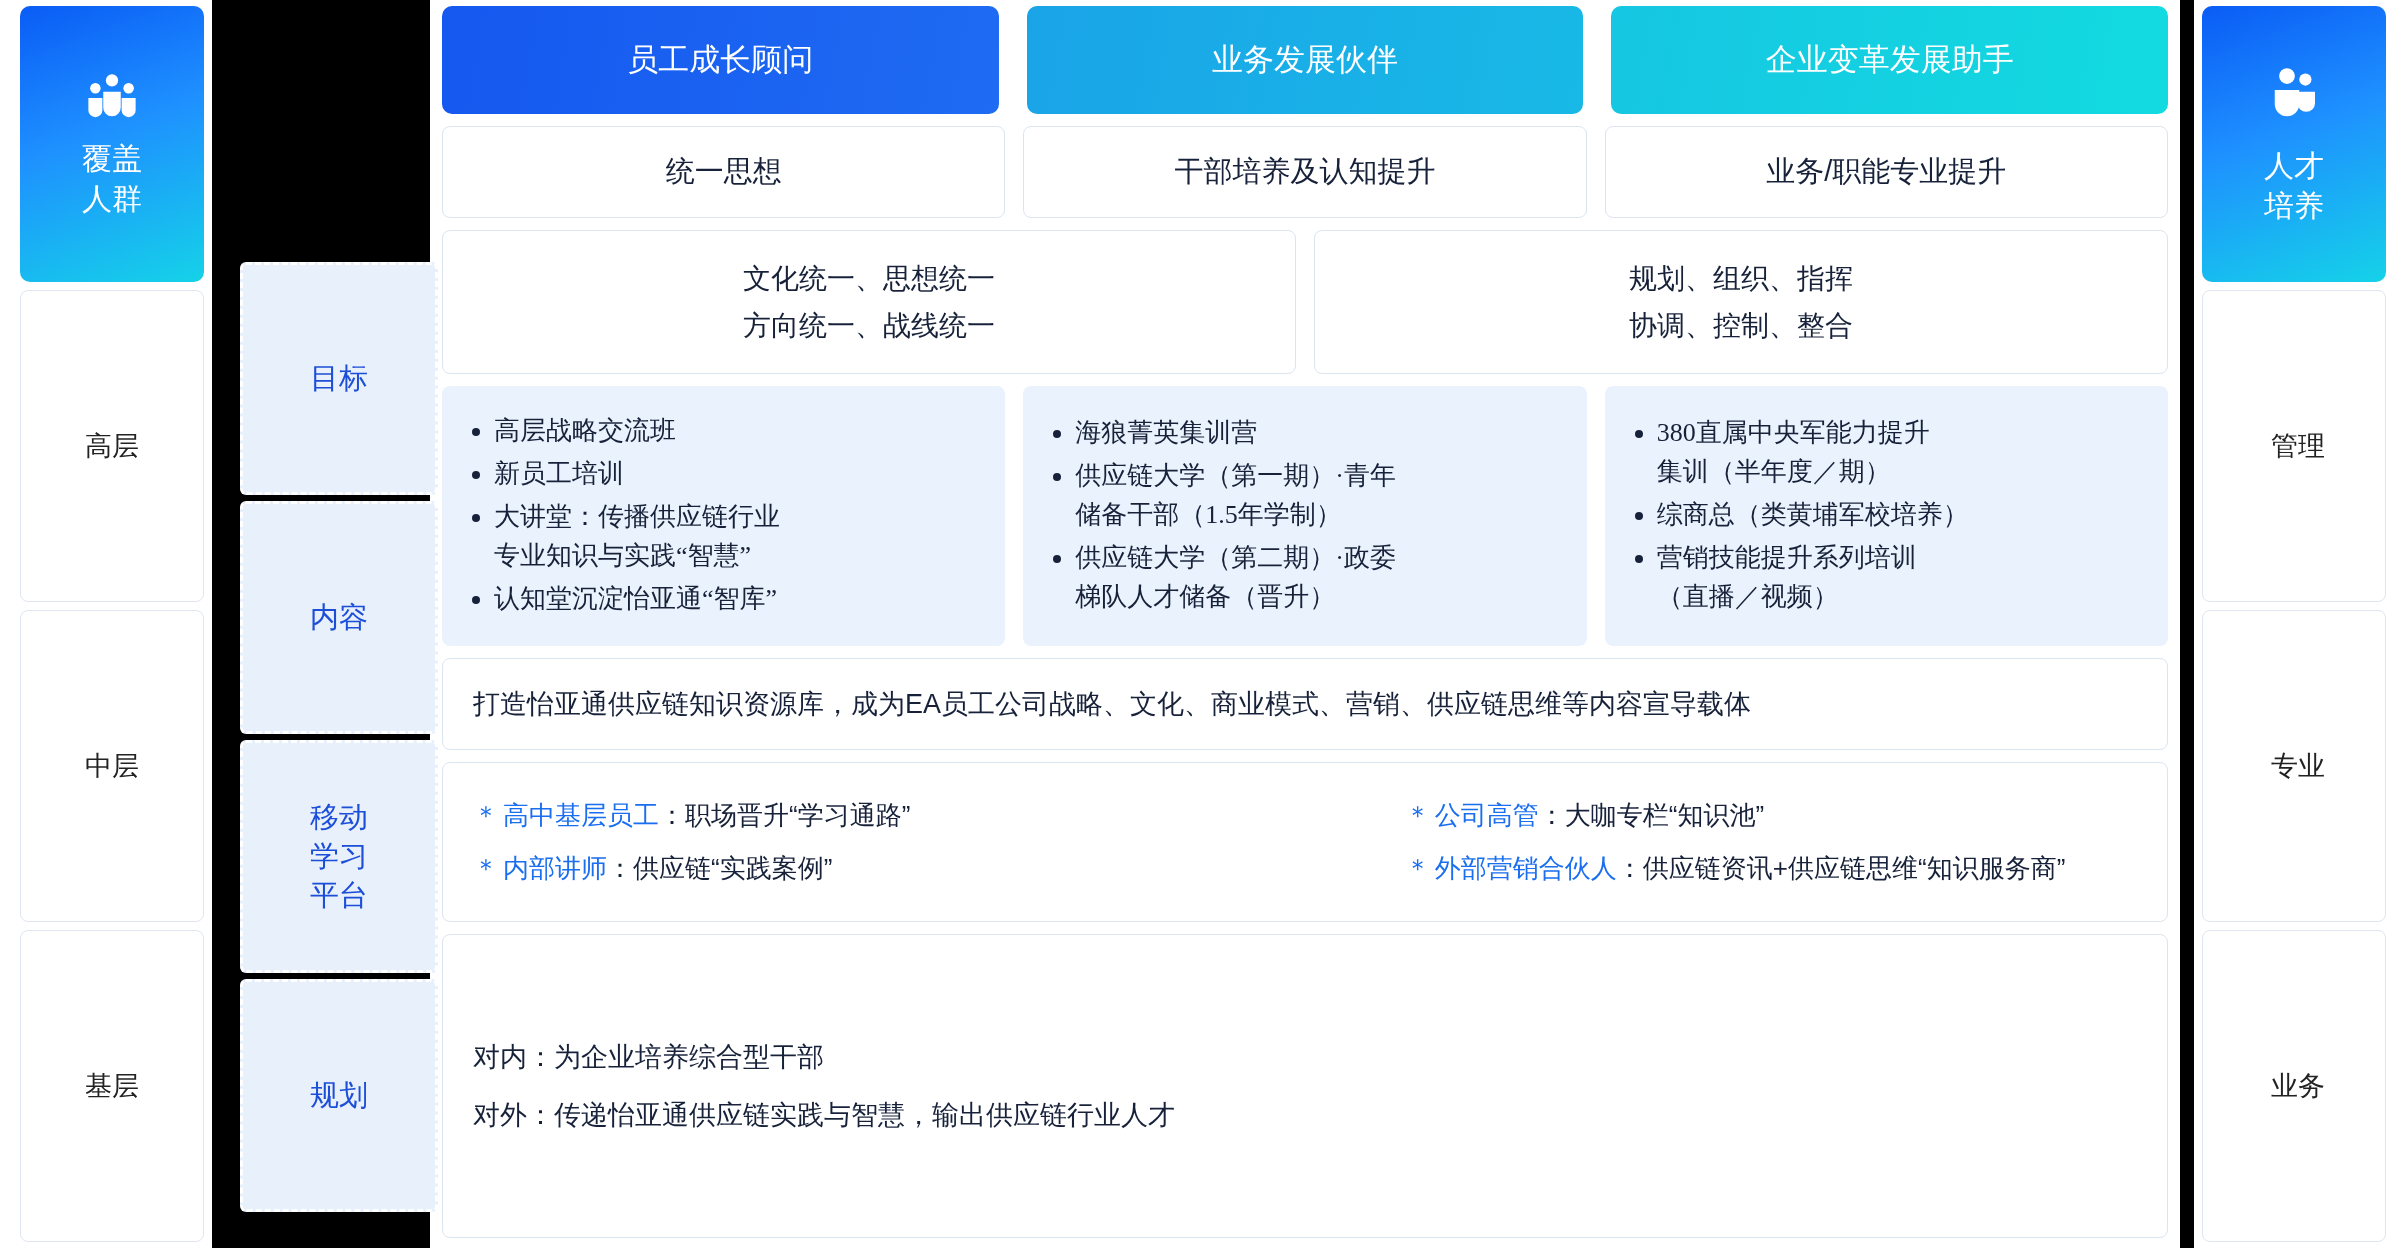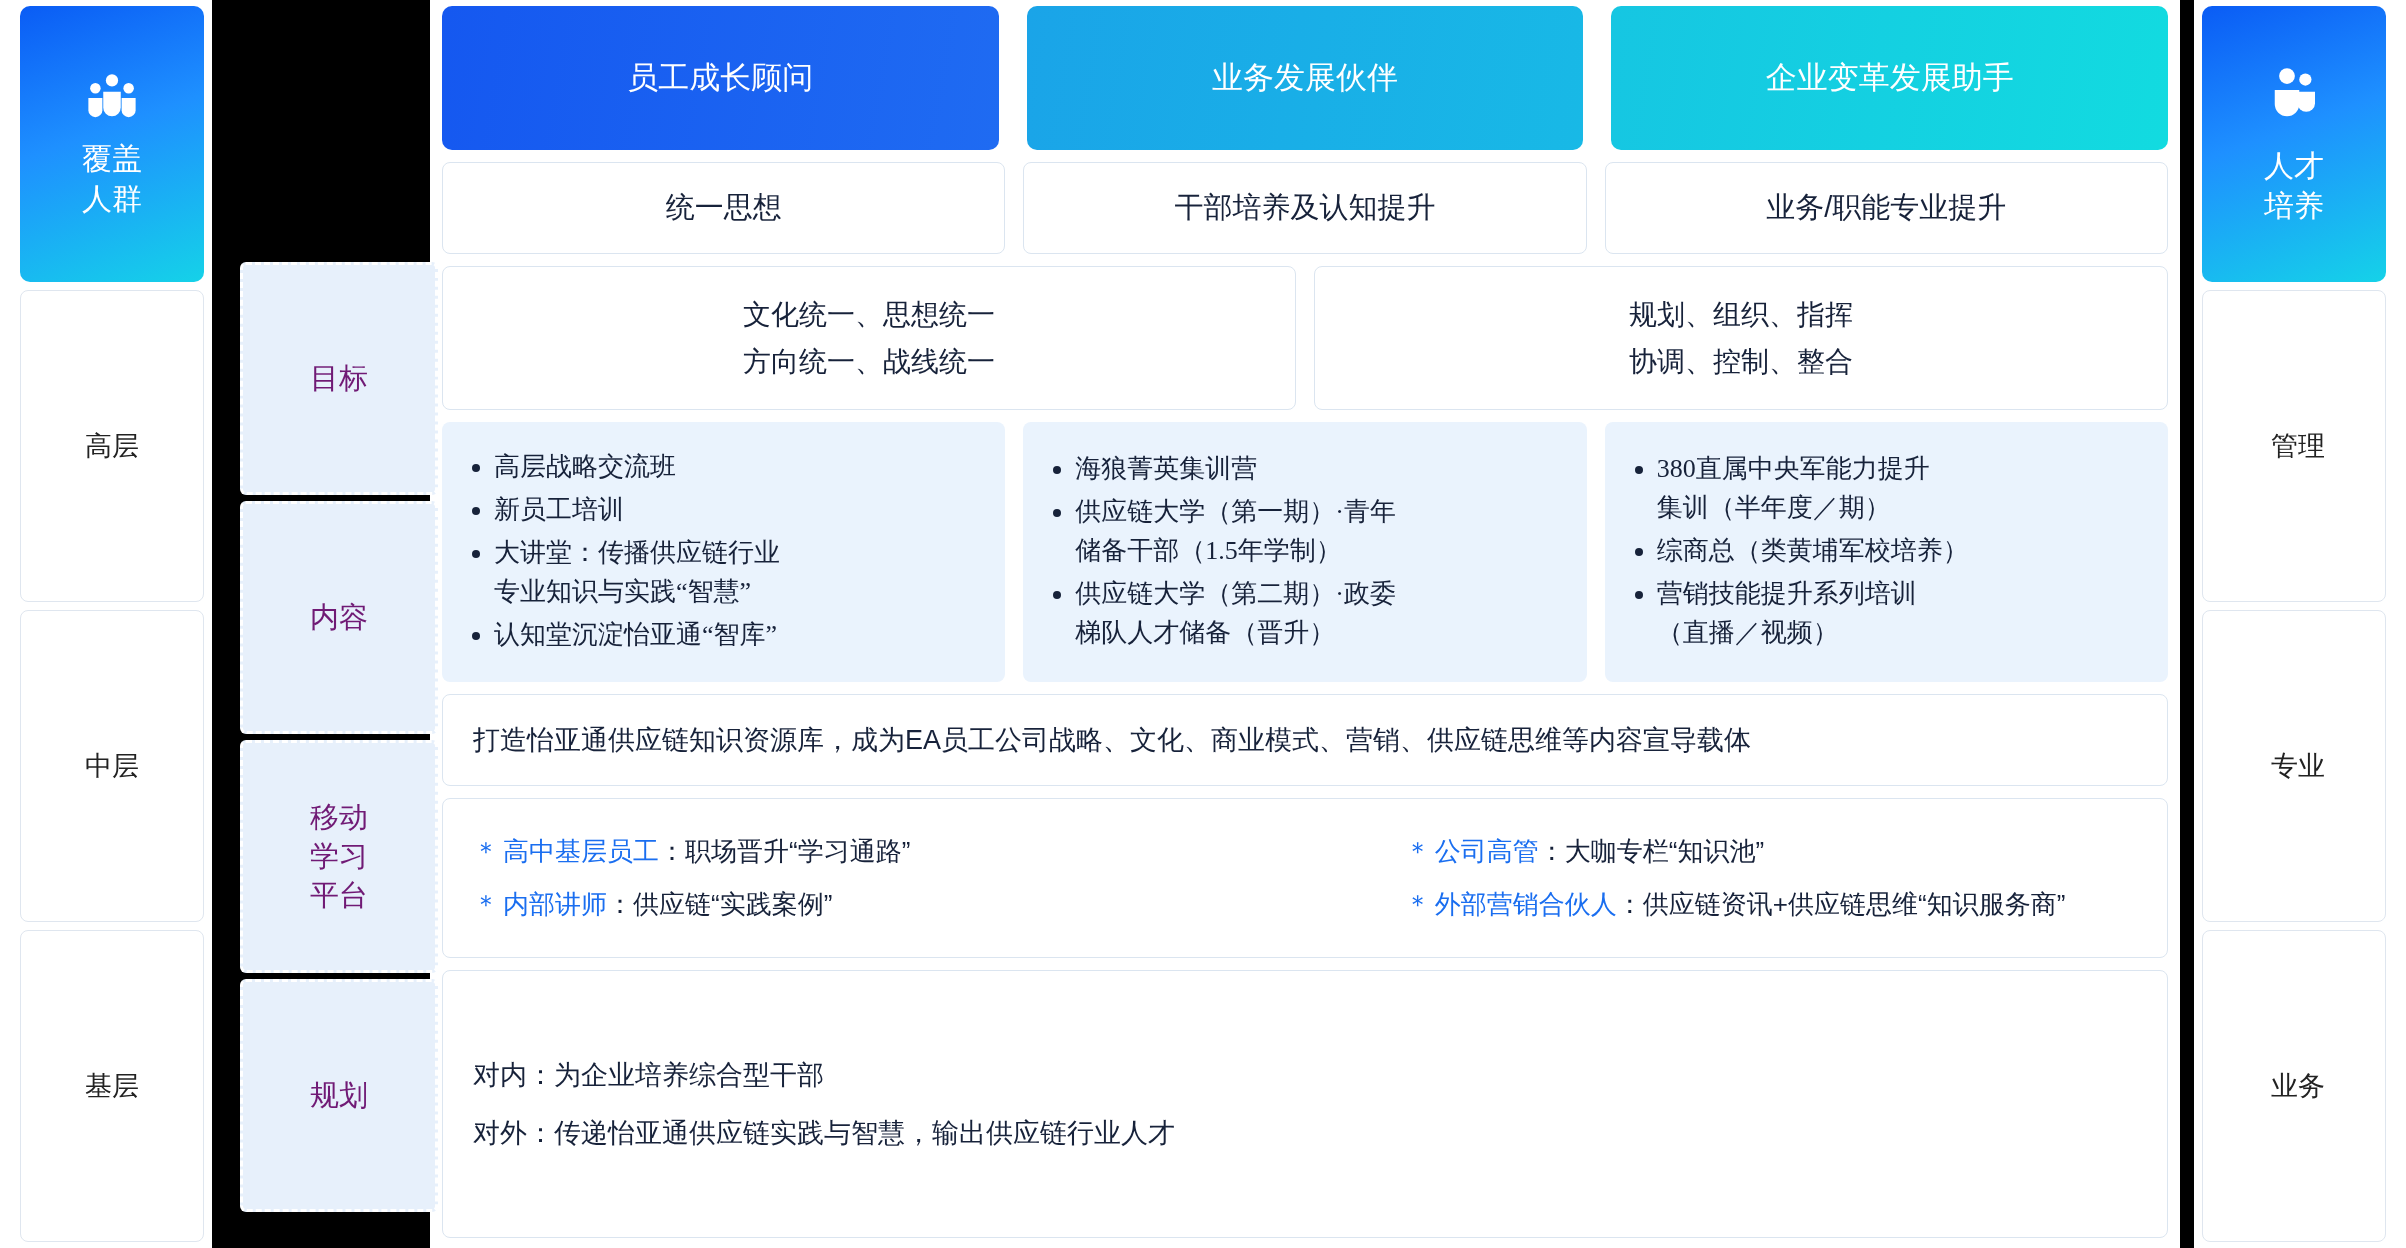--- a/index.html
+++ b/index.html
@@ -114,7 +114,7 @@
   }
   .row { display: flex; gap: 18px; }
 
-  .role-row { height: 144px; gap: 28px; }
+  .role-row { height: 108px; gap: 28px; }
   .role-card {
     flex: 1 1 0;
     border-radius: 10px;

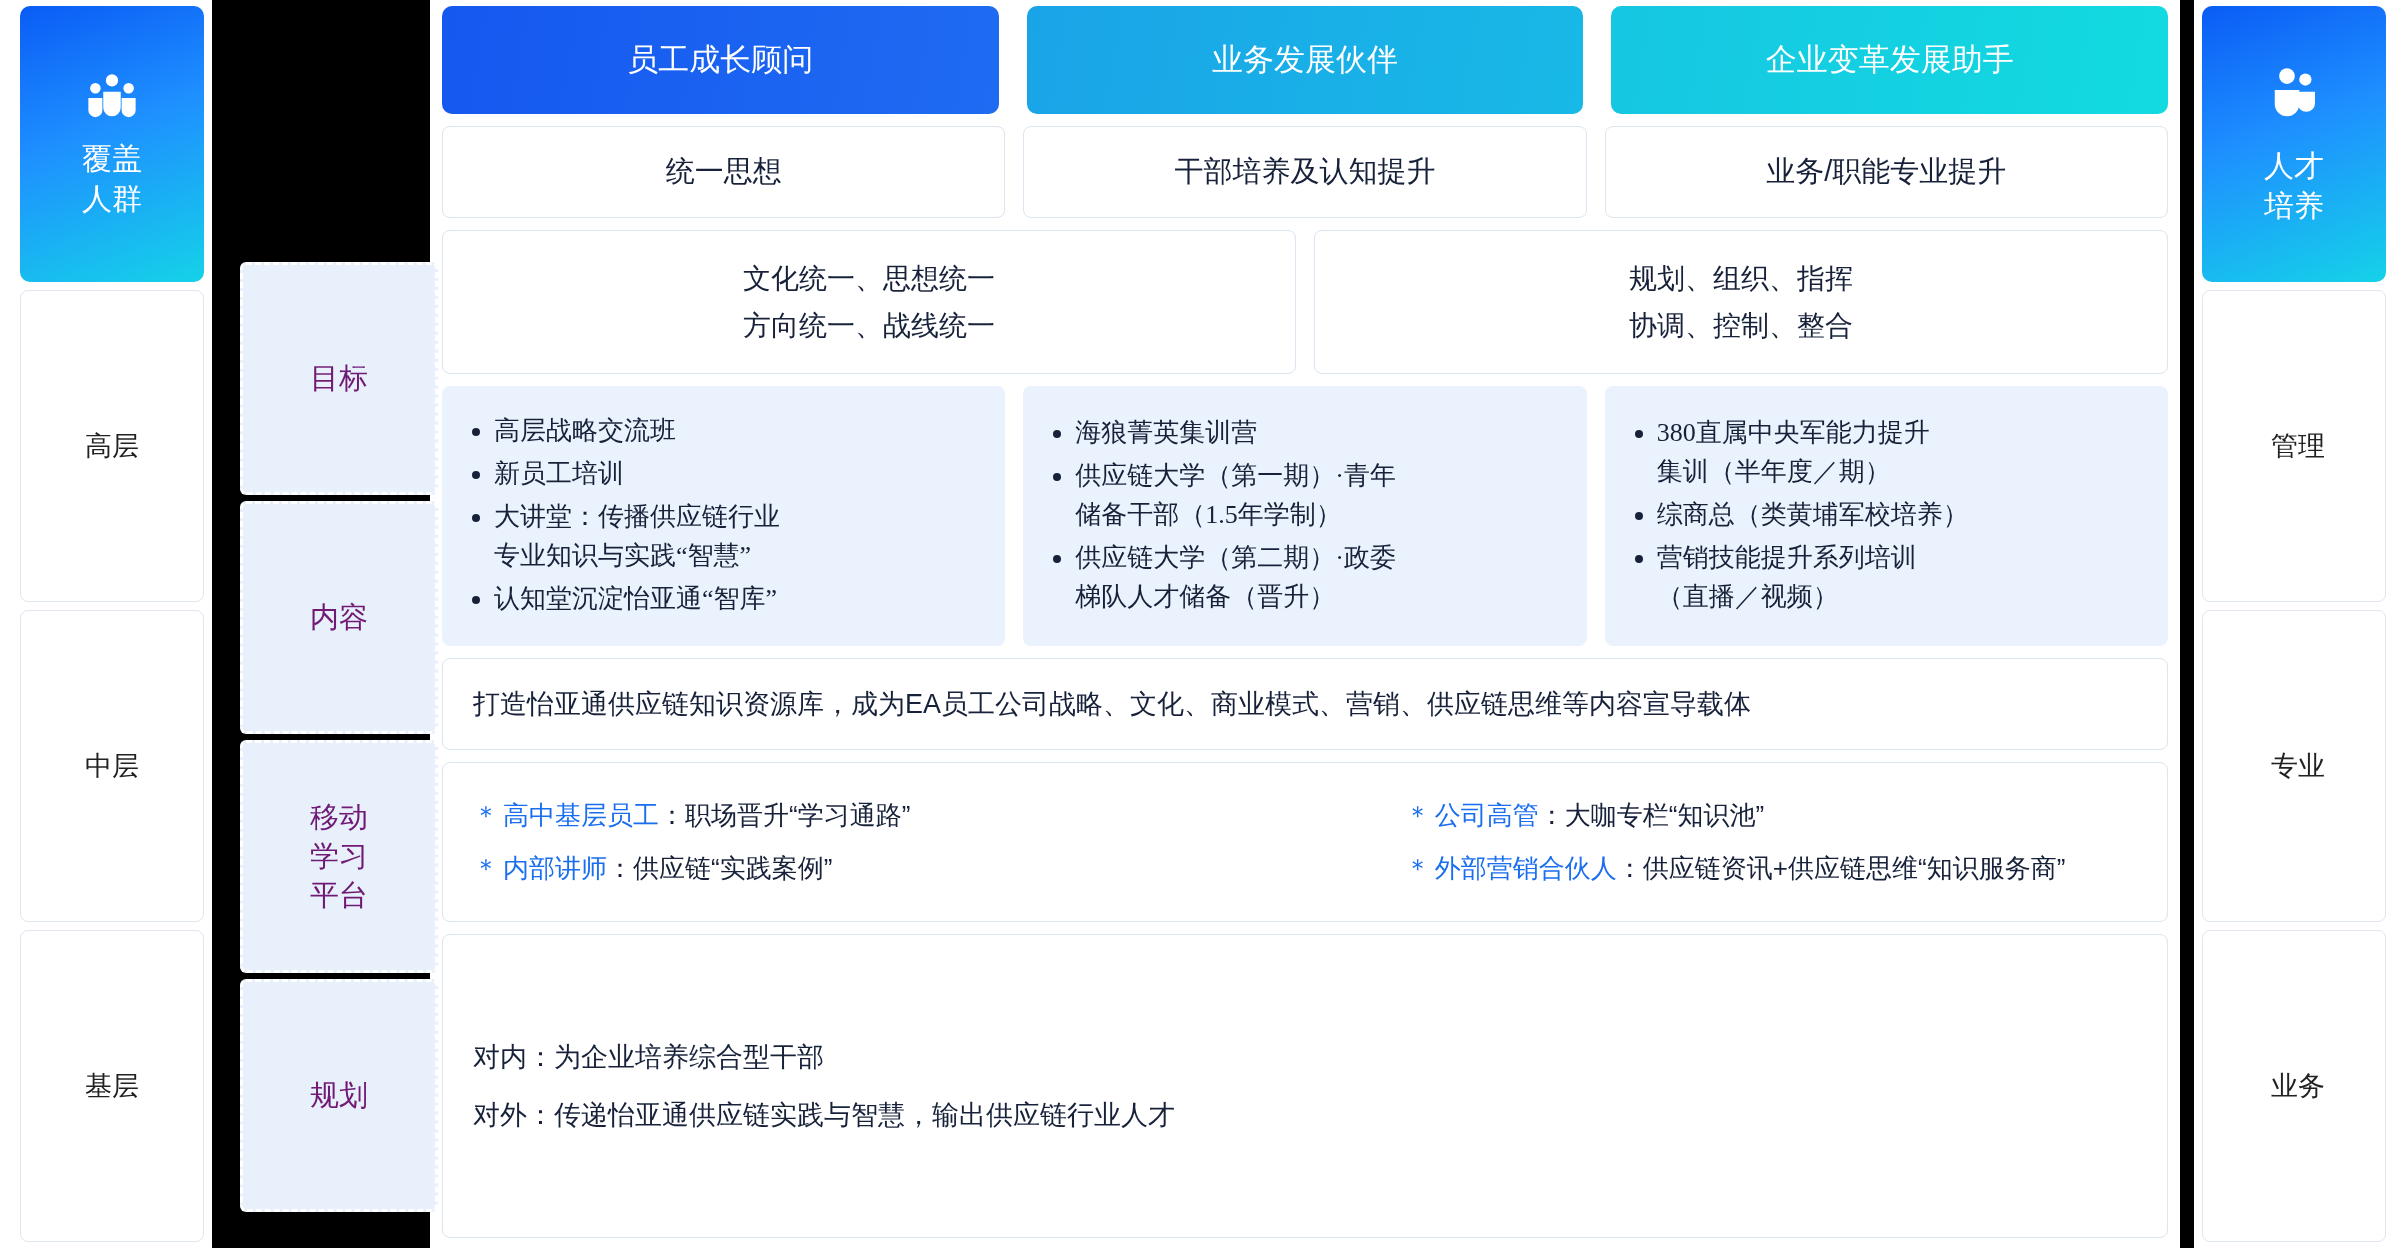--- a/index.html
+++ b/index.html
@@ -97,7 +97,7 @@
     justify-content: center;
     text-align: center;
     font-size: 29px;
-    color: #701a75;
+    color: #1d4ed8;
     line-height: 1.35;
     white-space: pre-line;
   }

